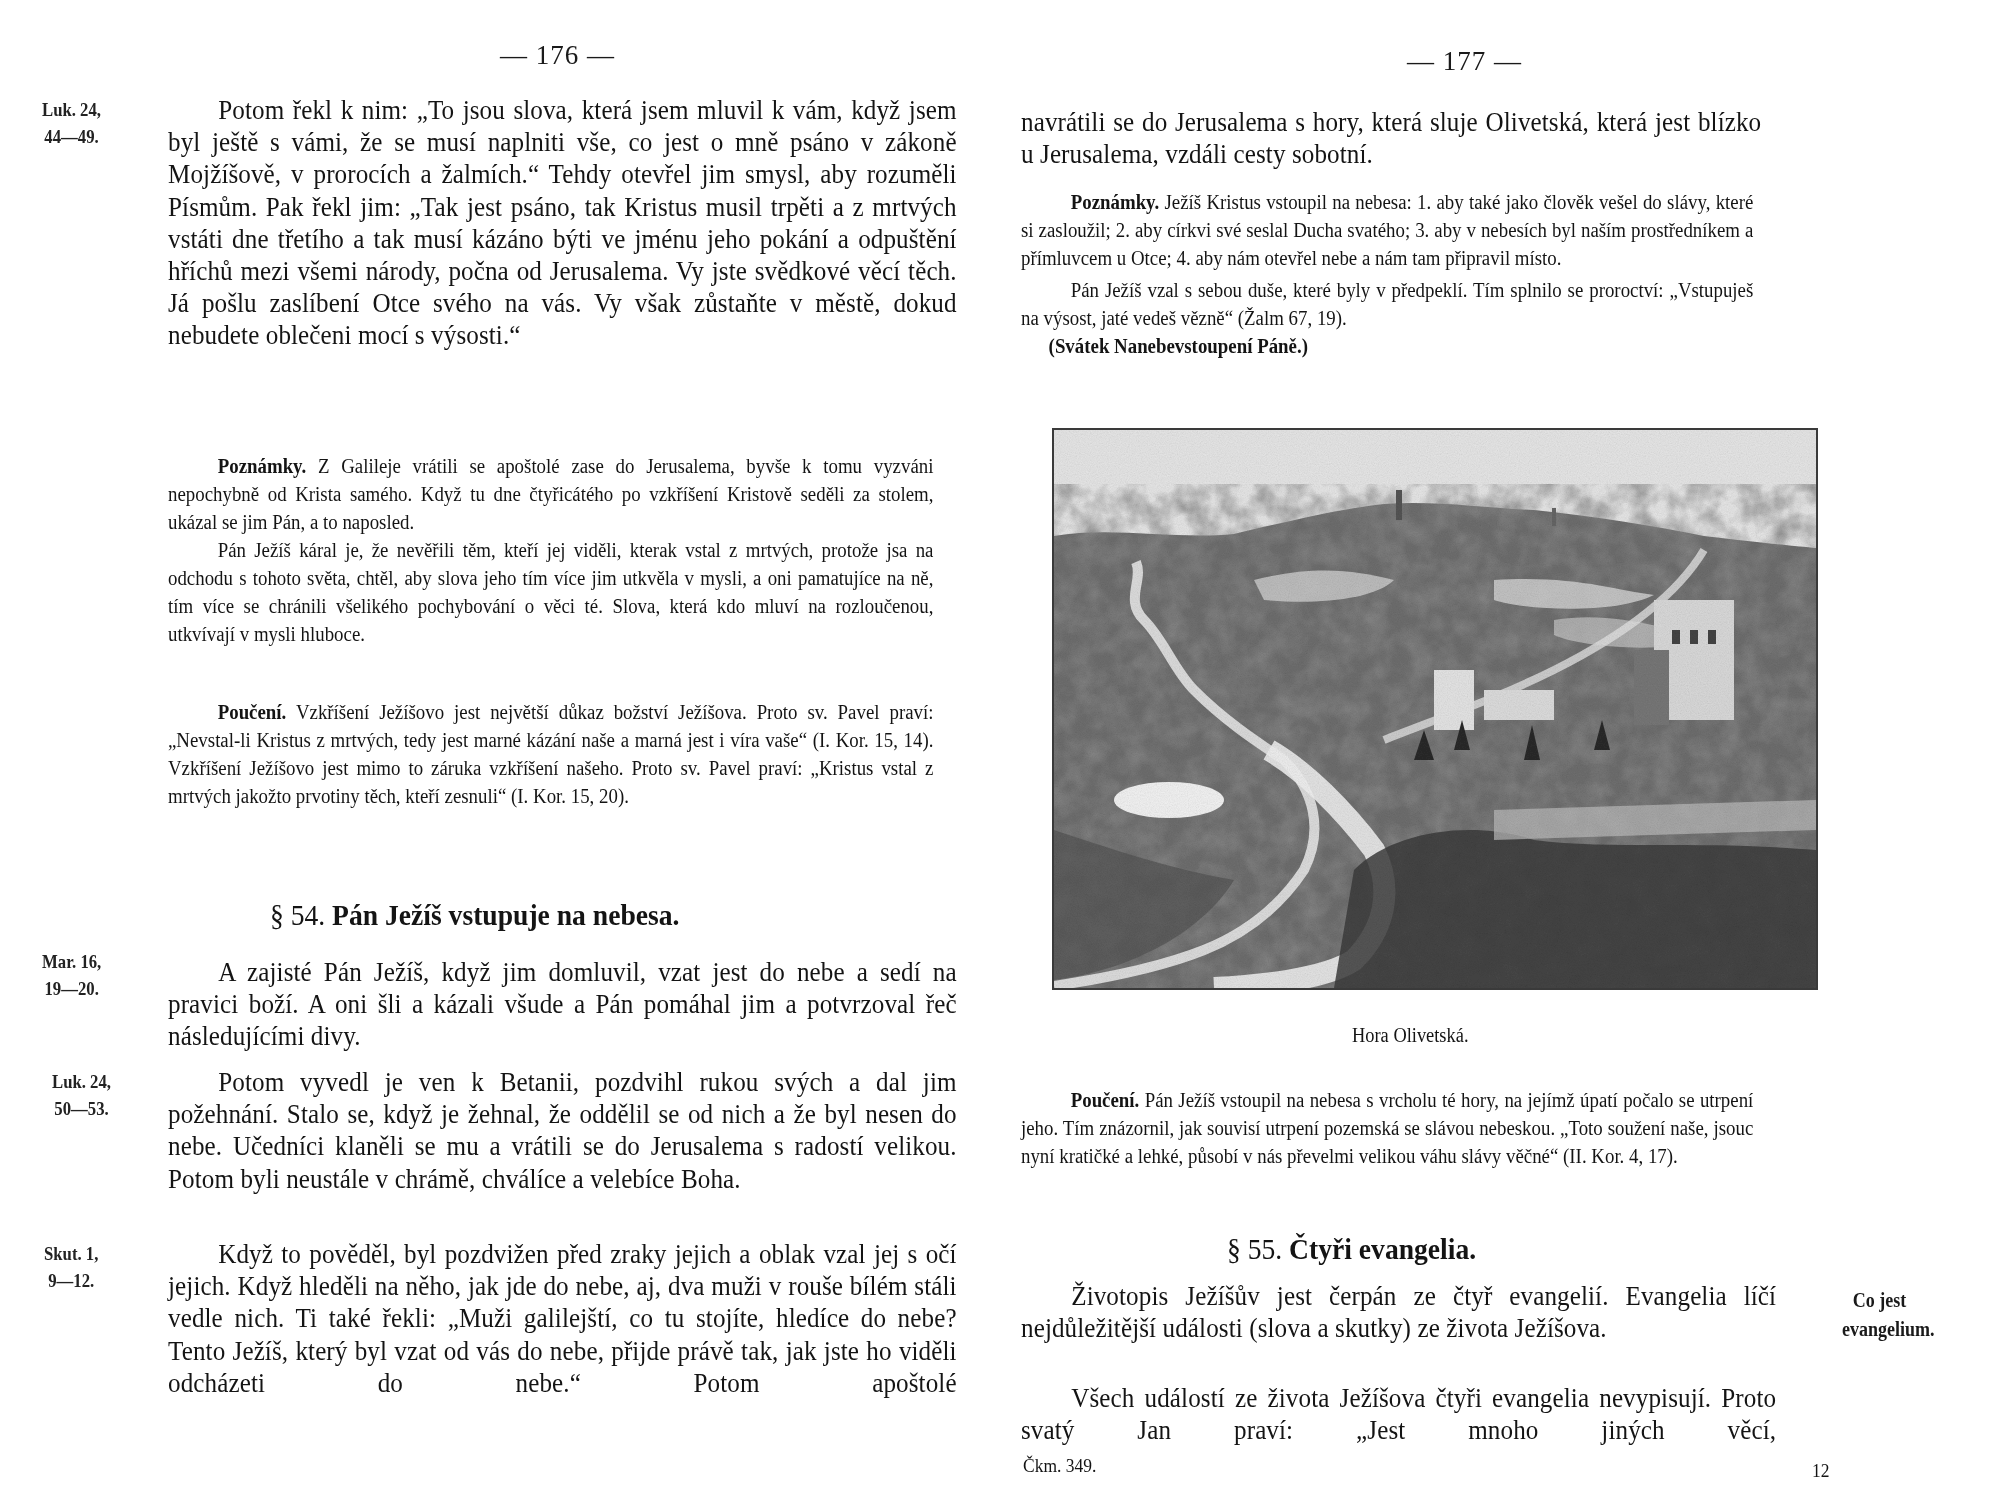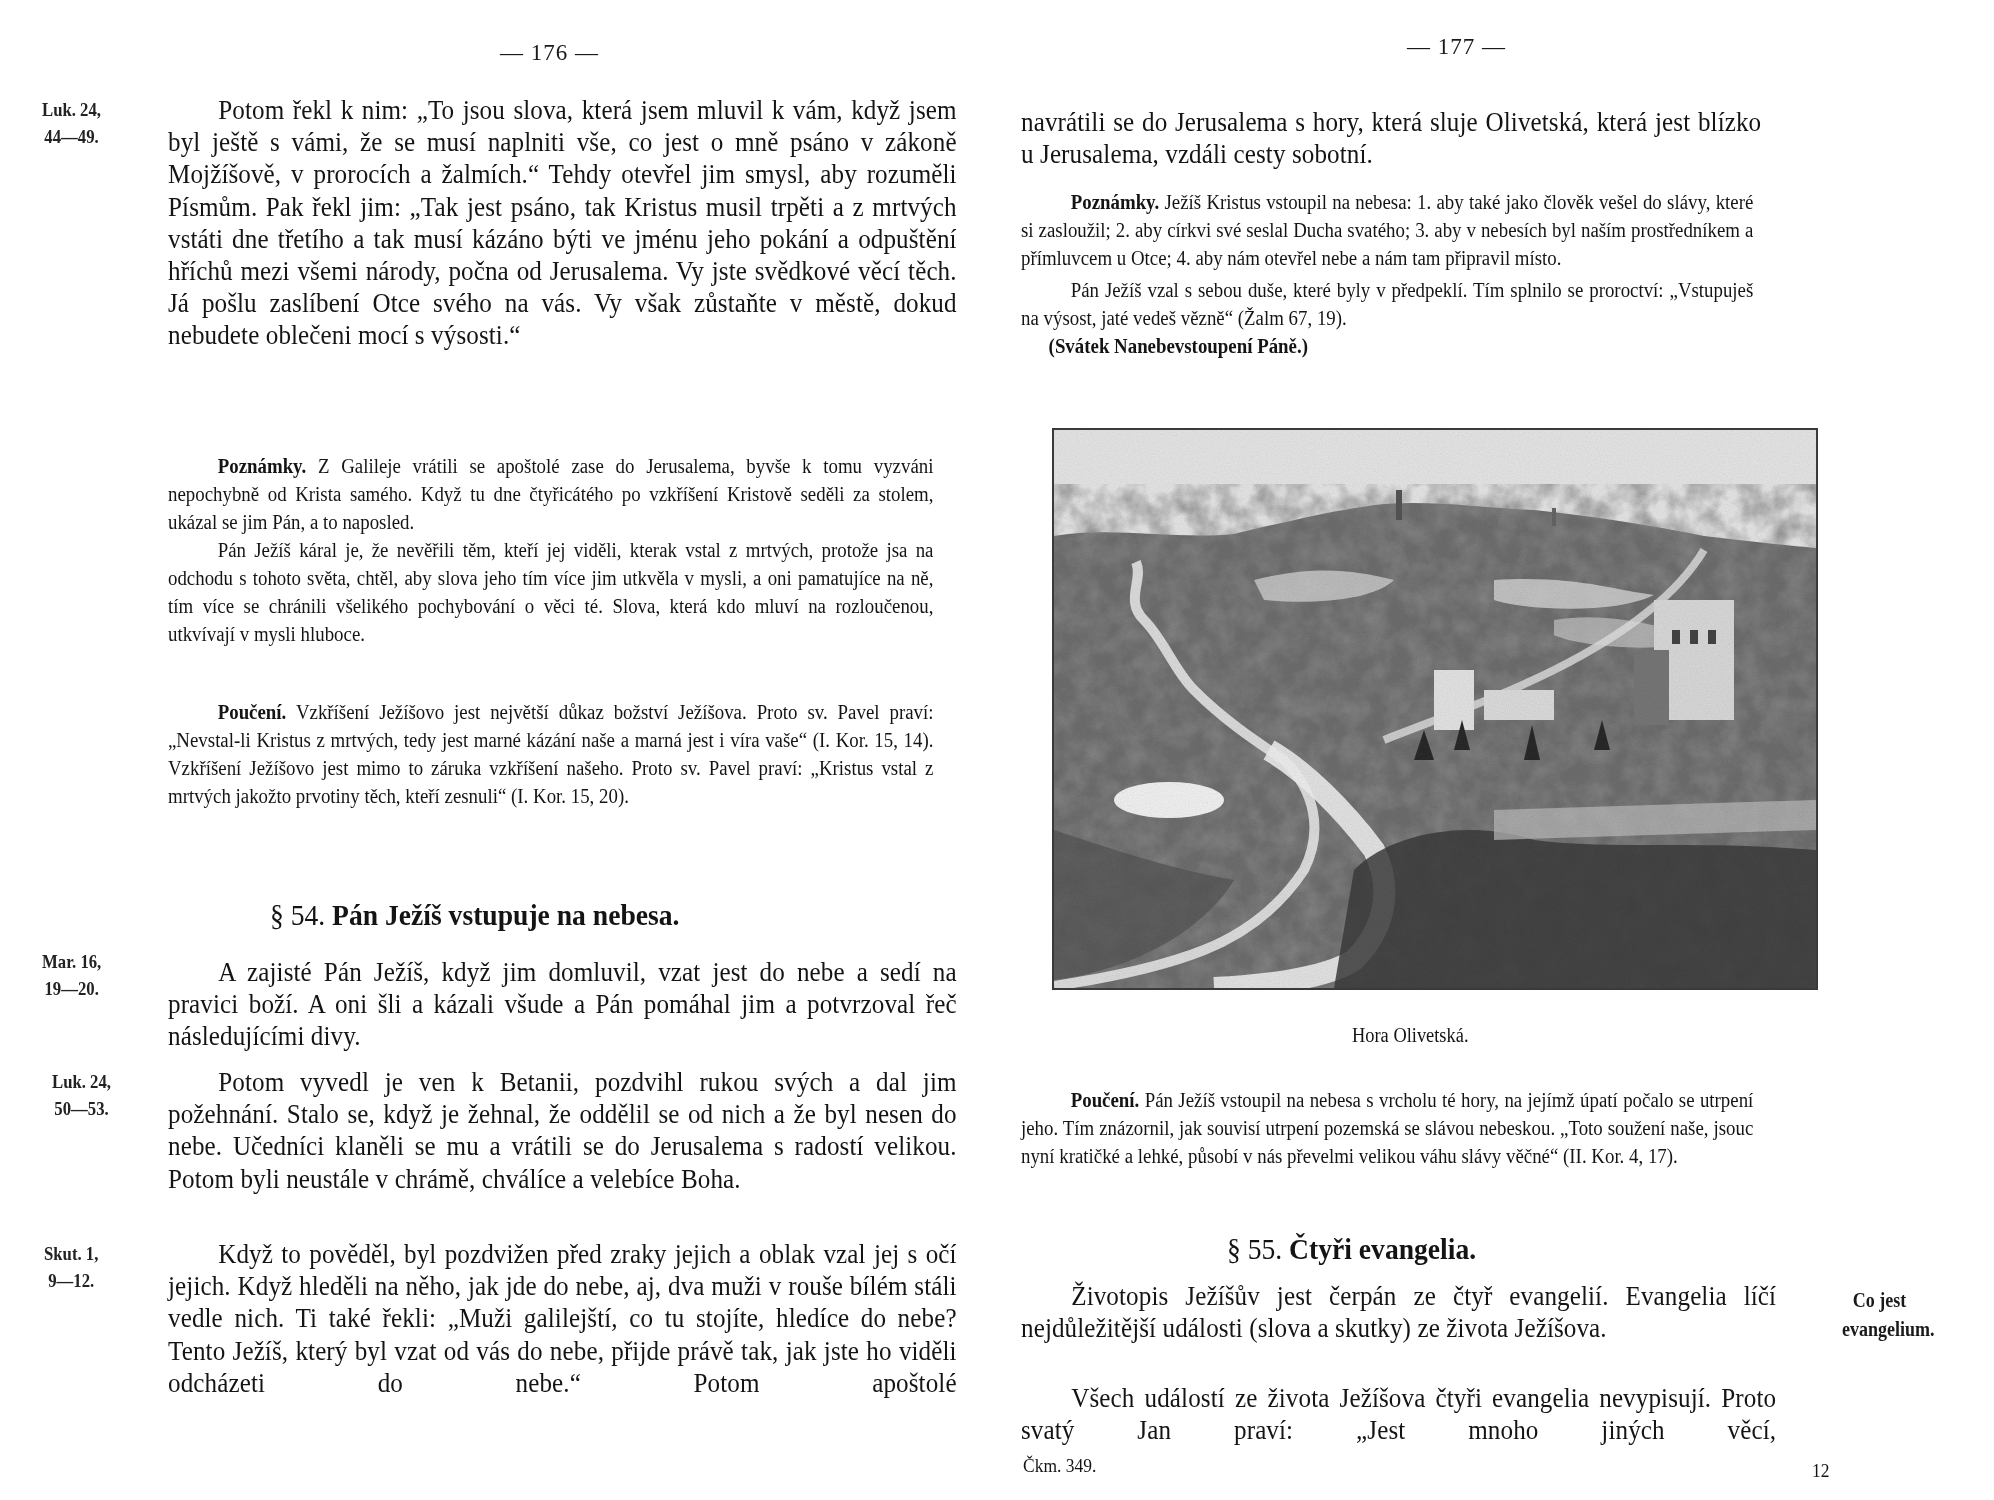--- a/index.html
+++ b/index.html
@@ -9,7 +9,7 @@
   #left-page { left:0; width:997px; }
   #right-page { left:997px; width:997px; }
 
-  .page-number { position:absolute; font-size:23px; letter-spacing:1px; color:#1a1a1a; }
+  .page-number { position:absolute; font-size:27px; letter-spacing:1px; color:#1a1a1a; }
   #left-page .page-number { left:500px; top:40px; }
   #right-page .page-number { left:410px; top:34px; }
 

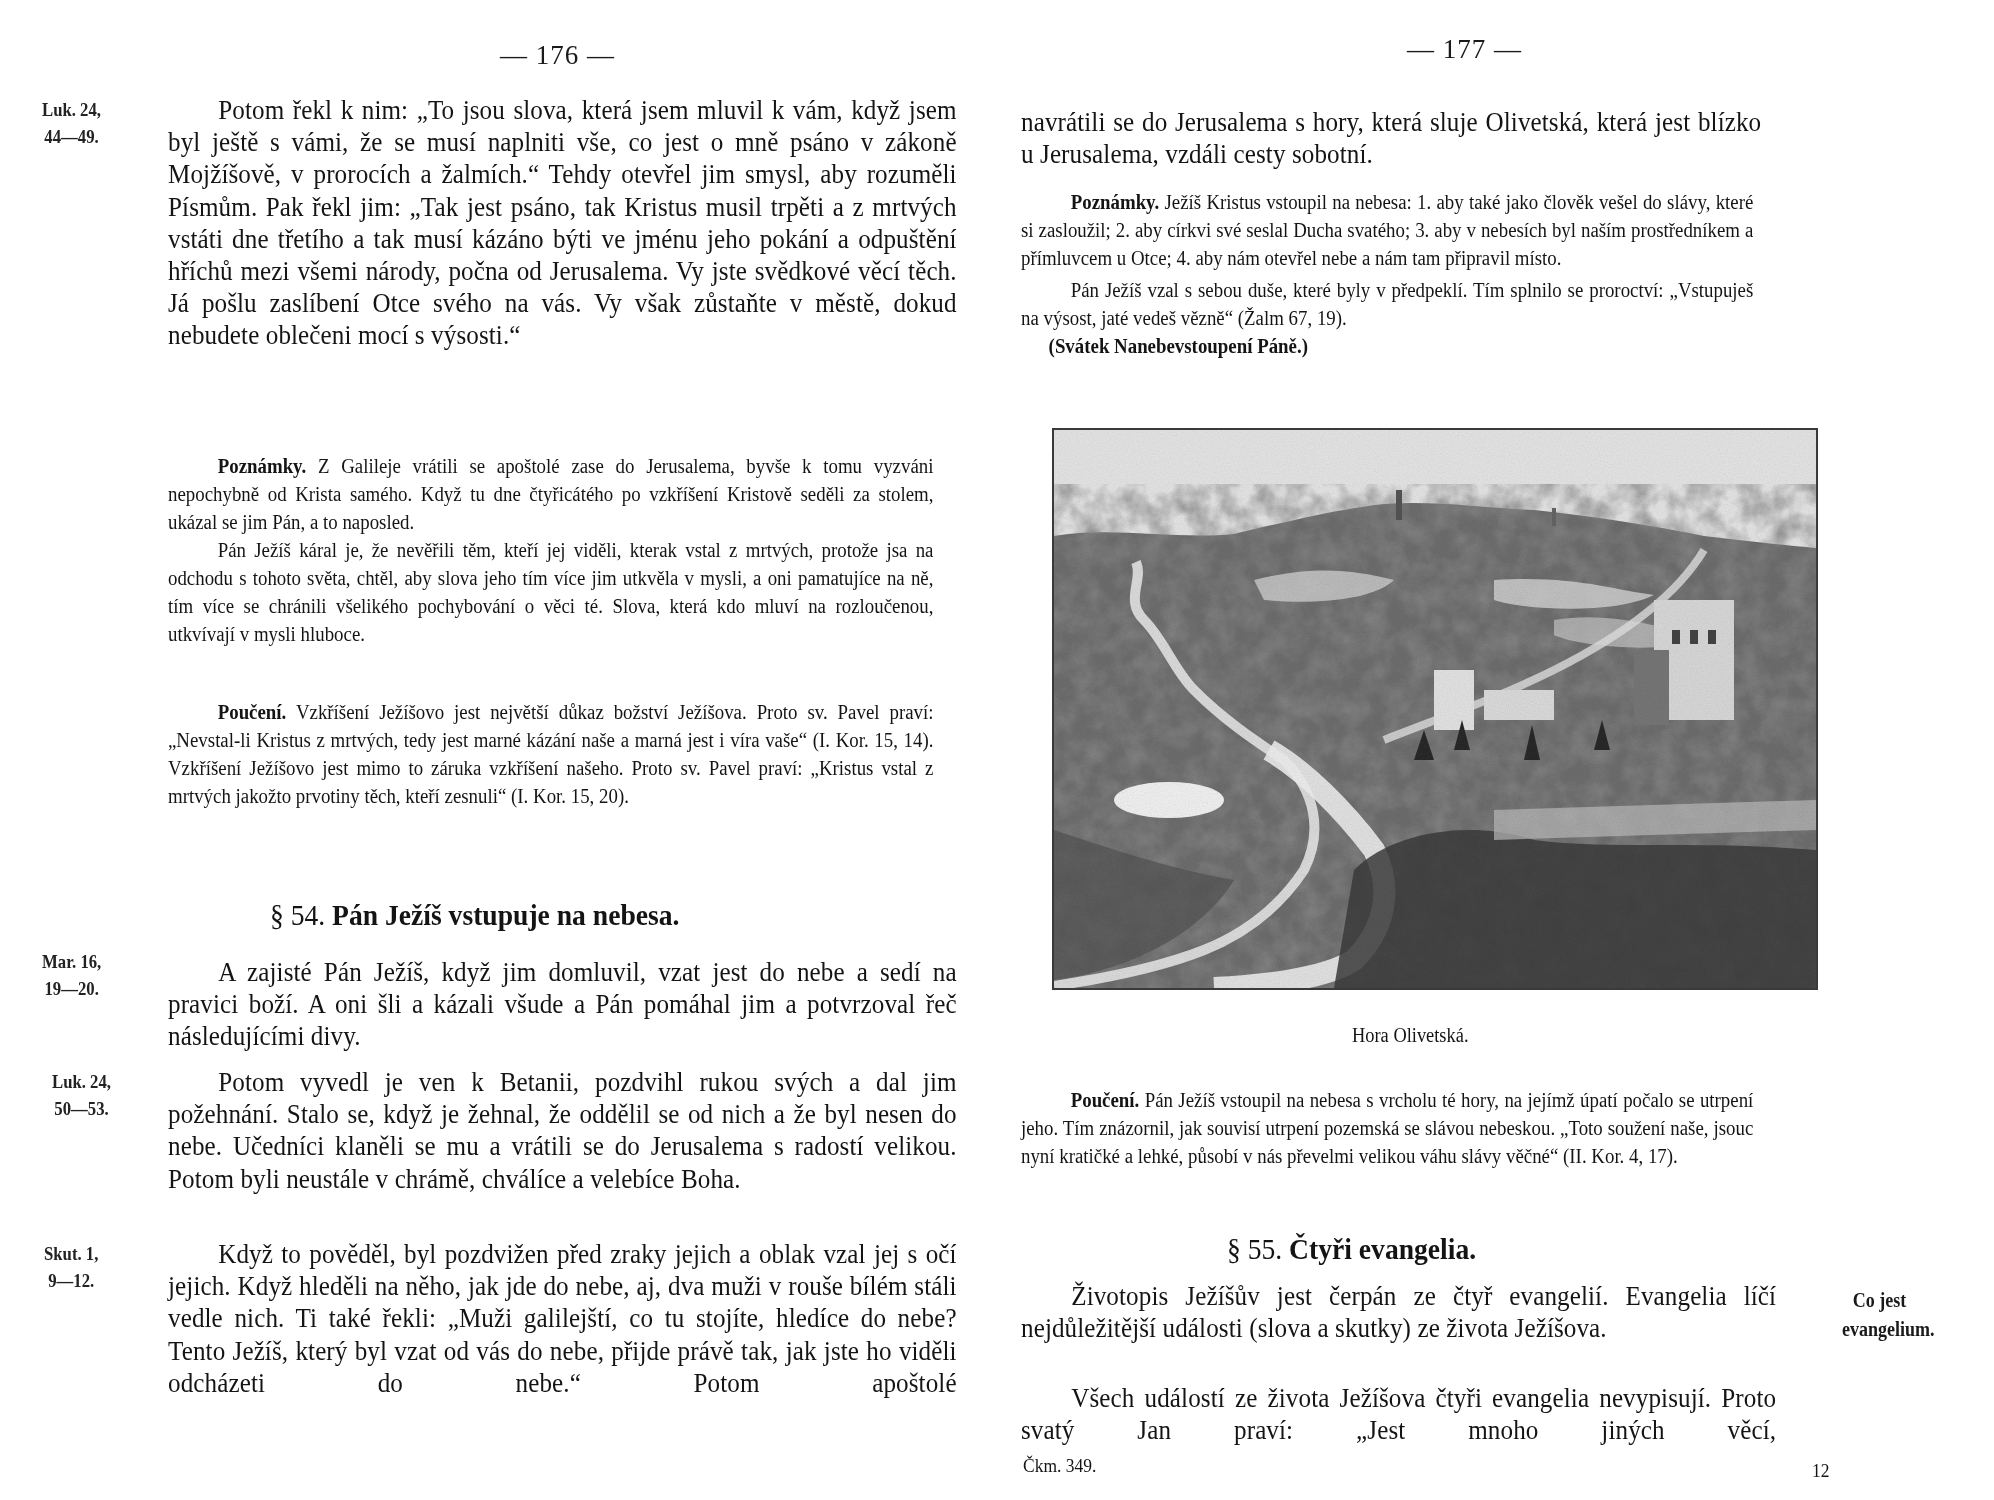--- a/index.html
+++ b/index.html
@@ -11,7 +11,7 @@
 
   .page-number { position:absolute; font-size:27px; letter-spacing:1px; color:#1a1a1a; }
   #left-page .page-number { left:500px; top:40px; }
-  #right-page .page-number { left:410px; top:34px; }
+  #right-page .page-number { left:410px; top:46px; }
 
   .margin-ref { position:absolute; font-size:19px; line-height:27px; text-align:center; font-weight:bold; color:#222; transform:scaleX(0.88); transform-origin:left top; }
 

